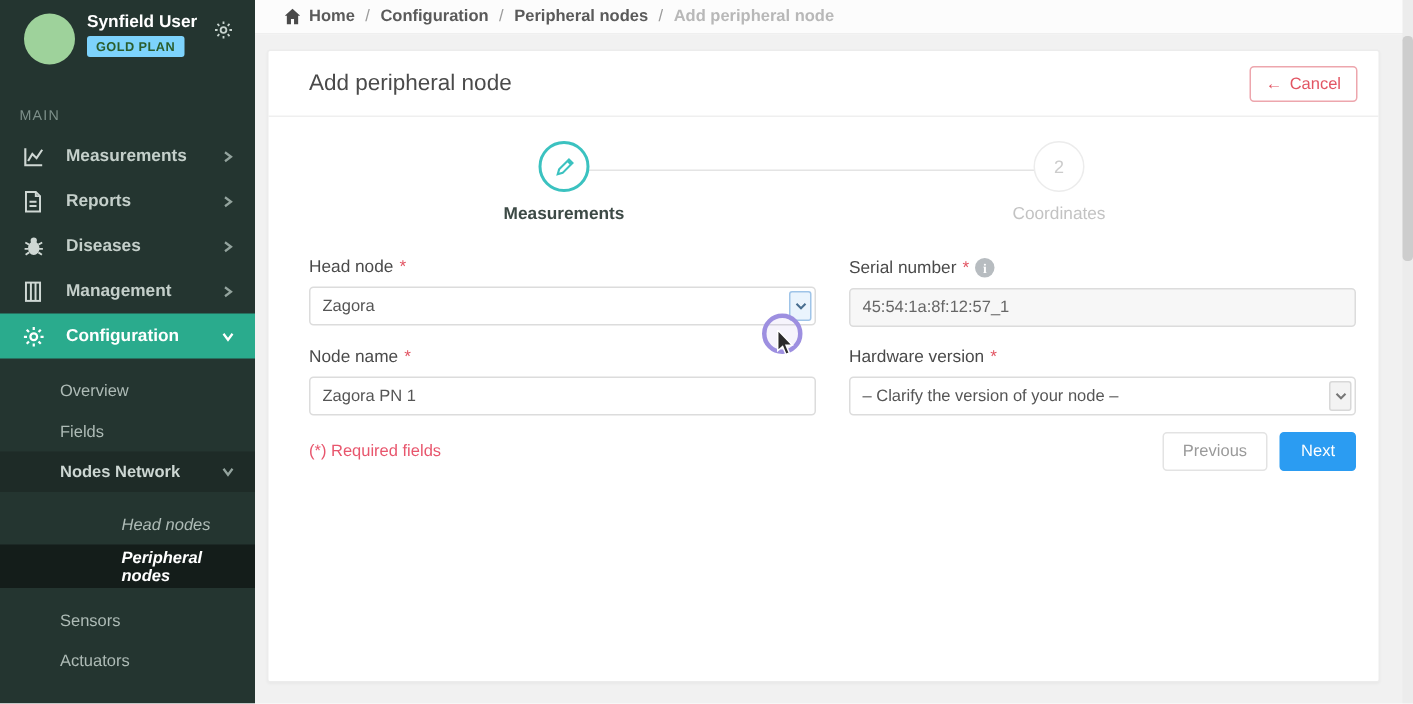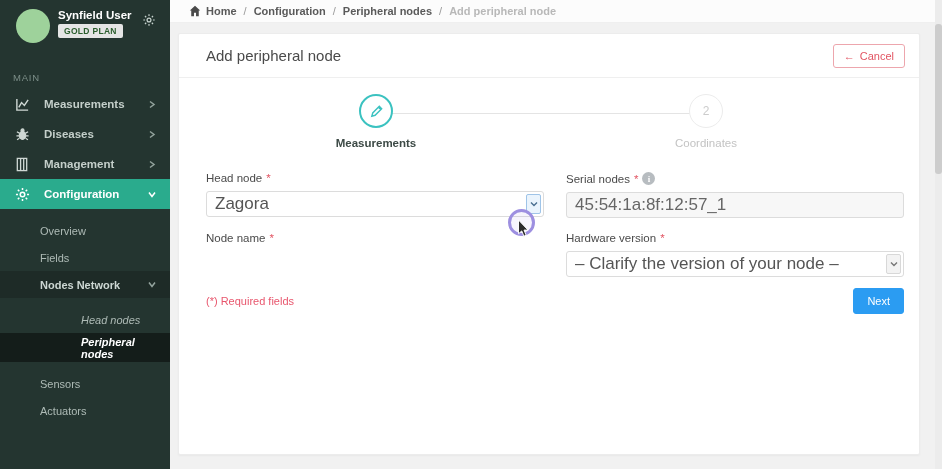--- a/index.html
+++ b/index.html
@@ -11,7 +11,7 @@
   .user-block { position:relative; padding:10px 12px 14px 14px; height:54px; }
   .avatar { position:absolute; left:16px; top:9px; width:34px; height:34px; border-radius:50%; background:#9ed29b; }
   .user-name { position:absolute; left:58px; top:9px; color:#ffffff; font-weight:bold; font-size:11.5px; }
-  .plan-badge { position:absolute; left:58px; top:24px; background:#e5e5e5; color:#2a5d2d; font-size:8.5px; font-weight:bold; padding:2px 6px; border-radius:2px; letter-spacing:.3px; }
+  .plan-badge { position:absolute; left:58px; top:24px; background:#7dd3fc; color:#2a5d2d; font-size:8.5px; font-weight:bold; padding:2px 6px; border-radius:2px; letter-spacing:.3px; }
   .user-gear { position:absolute; right:14px; top:13px; color:#c6d2cd; cursor:pointer; }
   .section-label { padding:18px 0 6px 13px; font-size:9.5px; letter-spacing:.8px; color:#7c8e88; }
   .nav-item { display:flex; align-items:center; height:30px; padding:0 14px; cursor:pointer; color:#c4cfca; }

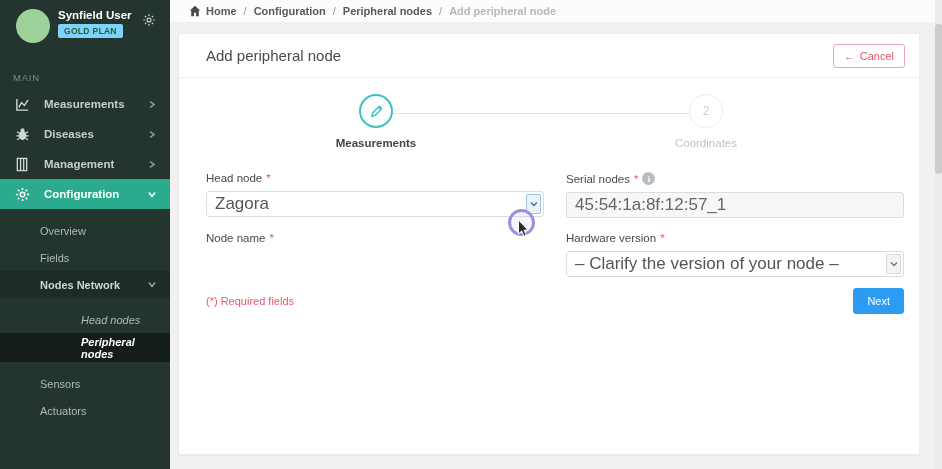--- a/index.html
+++ b/index.html
@@ -108,6 +108,20 @@
       </span>
   </div>
 
+  <div class="nav-item">
+    <span class="nav-icon">
+      <svg width="14" height="15" viewBox="0 0 14 16" fill="none" stroke="currentColor" stroke-width="1.4">
+          <path d="M2 1h7l3 3v11H2z"></path>
+          <path d="M9 1v3h3M4.5 8h5M4.5 11h5"></path>
+        </svg>
+    </span>
+    <span class="nav-label">Reports</span>
+    <span class="nav-caret">
+        <svg width="8" height="9" viewBox="0 0 8 9" fill="none" stroke="currentColor" stroke-width="1.5">
+          <path d="M2 1.5l4 3-4 3"></path>
+        </svg>
+      </span>
+  </div>
 
   <div class="nav-item">
     <span class="nav-icon">

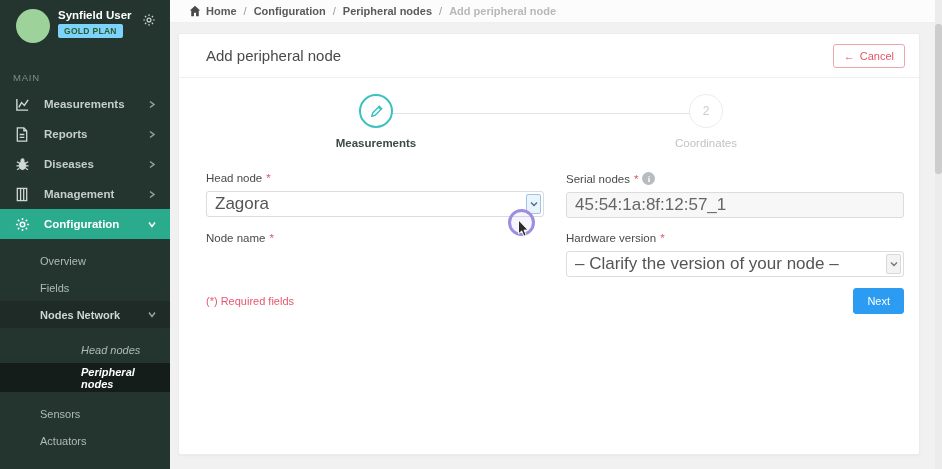--- a/index.html
+++ b/index.html
@@ -263,7 +263,7 @@
 
         <div class="field">
           <div class="field-label">
-            <span>Serial nodes</span>
+            <span>Serial number</span>
             <span class="req">*</span>
             <span class="info-badge">i</span>
           </div>

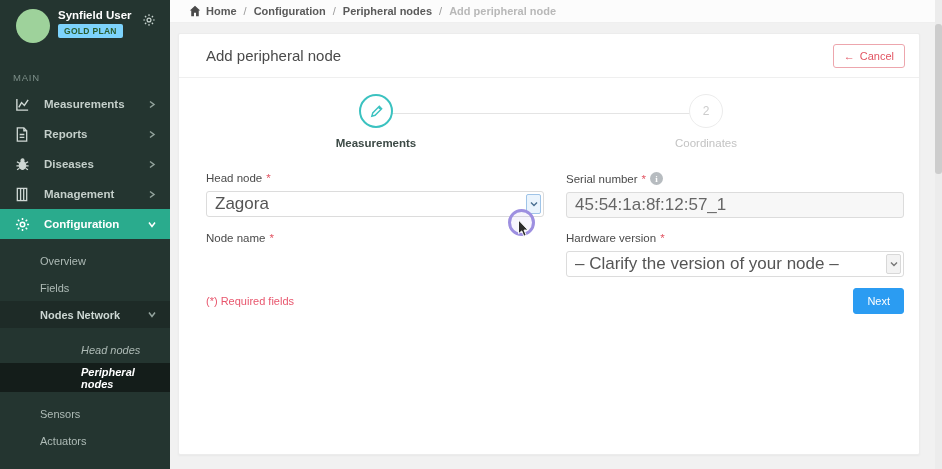--- a/index.html
+++ b/index.html
@@ -55,7 +55,7 @@
   .form-grid { display:grid; grid-template-columns:1fr 1fr; column-gap:22px; row-gap:14px; }
   .field-label { font-size:11.5px; color:#4a4a4a; margin-bottom:7px; display:flex; align-items:center; gap:4px; }
   .req { color:#e25563; }
-  .text-input, .select-box { width:100%; height:26px; border:1px solid #dcdcdc; border-radius:3px; font-size:17px; color:#555; padding:10px 8px; font-family:inherit; background:#fff; }
+  .text-input, .select-box { width:100%; height:26px; border:1px solid #dcdcdc; border-radius:3px; font-size:11px; color:#555; padding:10px 8px; font-family:inherit; background:#fff; }
   .text-input.readonly { background:#f7f7f7; color:#666; }
   .select-box { display:flex; align-items:center; position:relative; cursor:pointer; }
   .sel-arrow { position:absolute; right:2px; top:2px; bottom:2px; width:15px; display:flex; align-items:center; justify-content:center; border-radius:2px; }

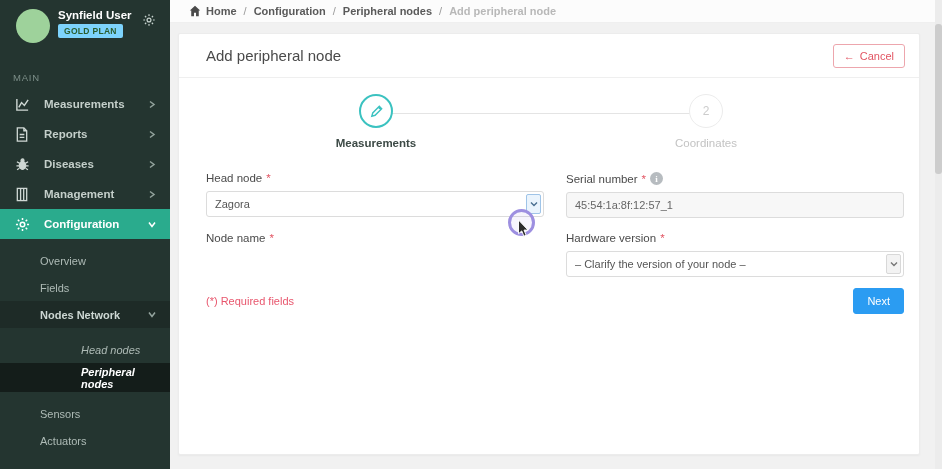--- a/index.html
+++ b/index.html
@@ -275,6 +275,7 @@
             <span>Node name</span>
             <span class="req">*</span>
           </div>
+          <input class="text-input" type="text" value="Zagora PN 1" style="">
         </div>
 
         <div class="field">

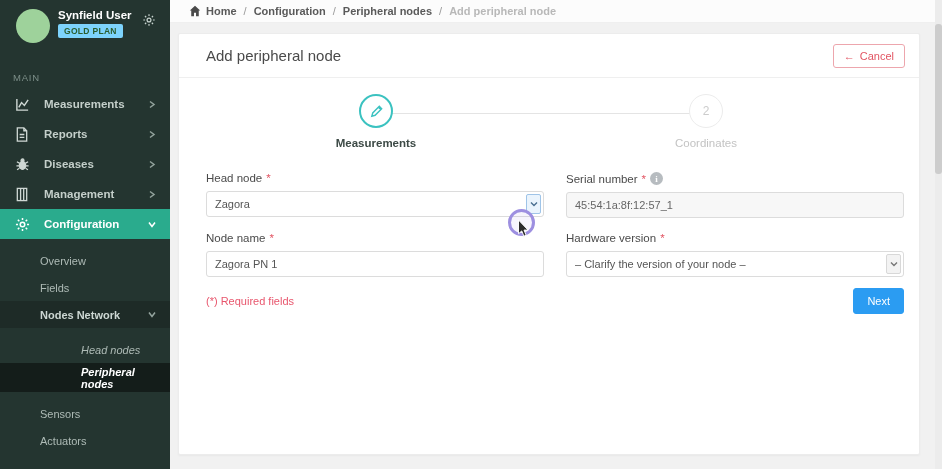--- a/index.html
+++ b/index.html
@@ -298,6 +298,7 @@
     <div class="required-note">(*) Required fields</div>
 
     <div class="form-buttons">
+      <button class="btn-prev">Previous</button>
       <button class="btn-next">Next</button>
     </div>
   </div>

